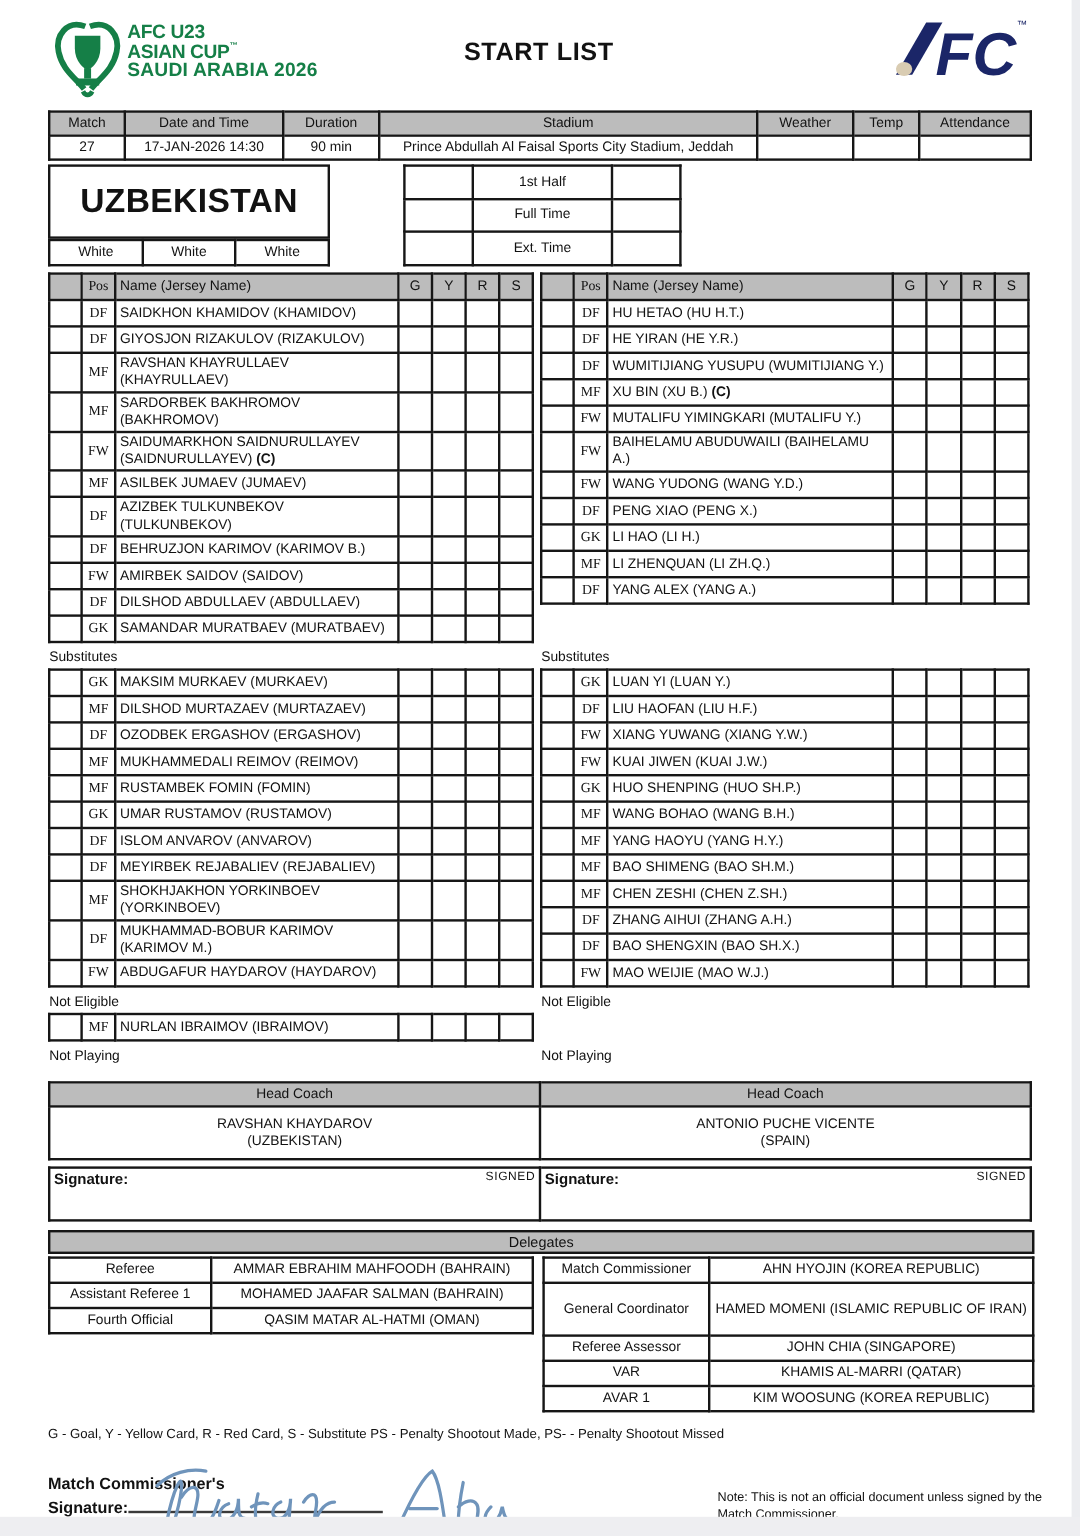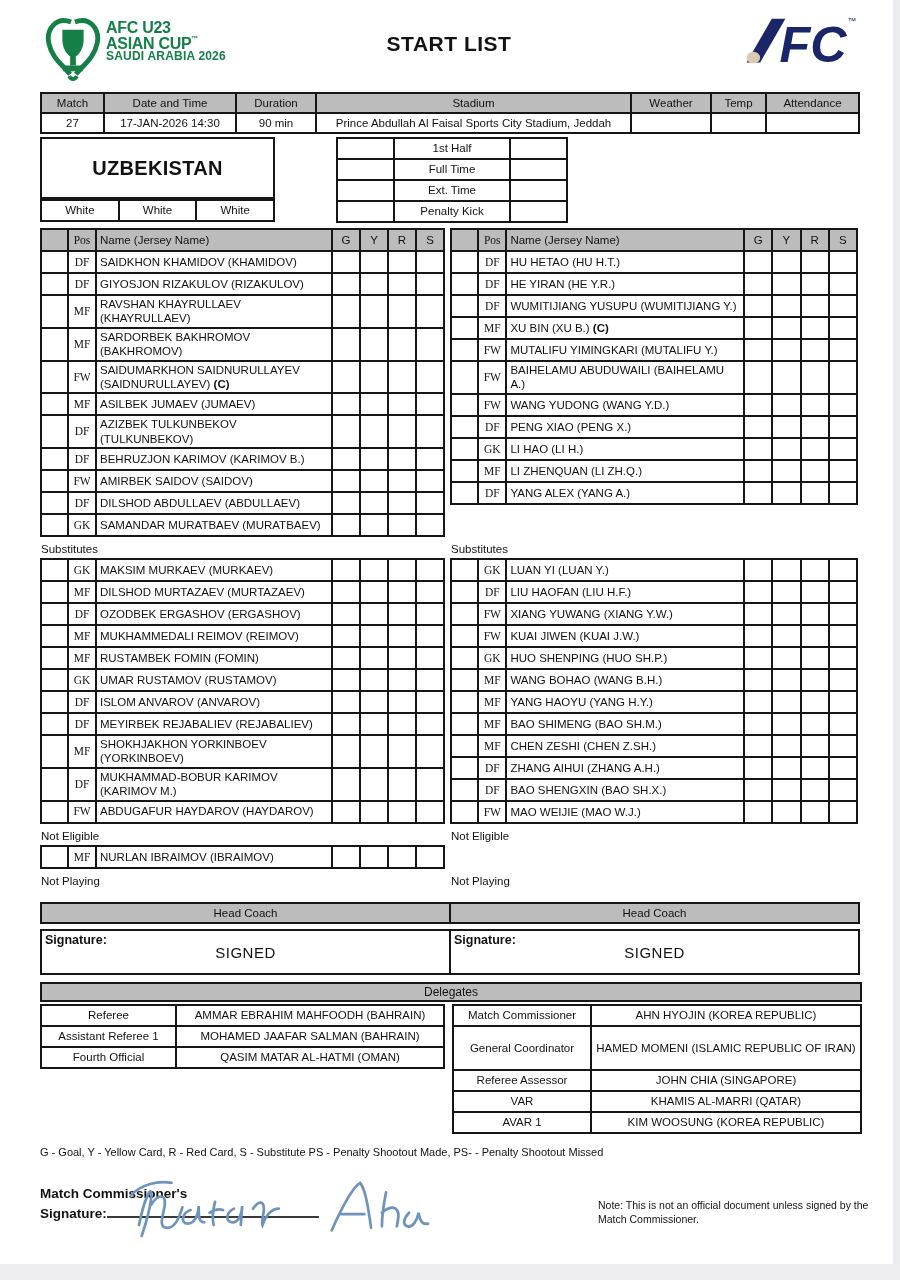--- a/index.html
+++ b/index.html
@@ -12,7 +12,7 @@
   
   .hdr{position:relative;height:92px;}
   .tlogo{position:absolute;left:4px;top:14px;display:flex;align-items:flex-start;gap:4px;}
-  .tlogo-text{color:#157f47;font-weight:bold;line-height:0.98;letter-spacing:-0.3px;padding-top:6px;} .tl3{font-size:12px;letter-spacing:0.2px;}
+  .tlogo-text{color:#157f47;font-weight:bold;line-height:0.98;letter-spacing:-0.3px;padding-top:6px;} .tl3{font-size:16px;letter-spacing:0.2px;}
   .tm{font-size:7px;vertical-align:top;}
   .page-title{position:absolute;left:0;right:0;top:32px;text-align:center;font-size:21px;font-weight:bold;letter-spacing:0.5px;}
   .afc{position:absolute;right:2px;top:12px;}

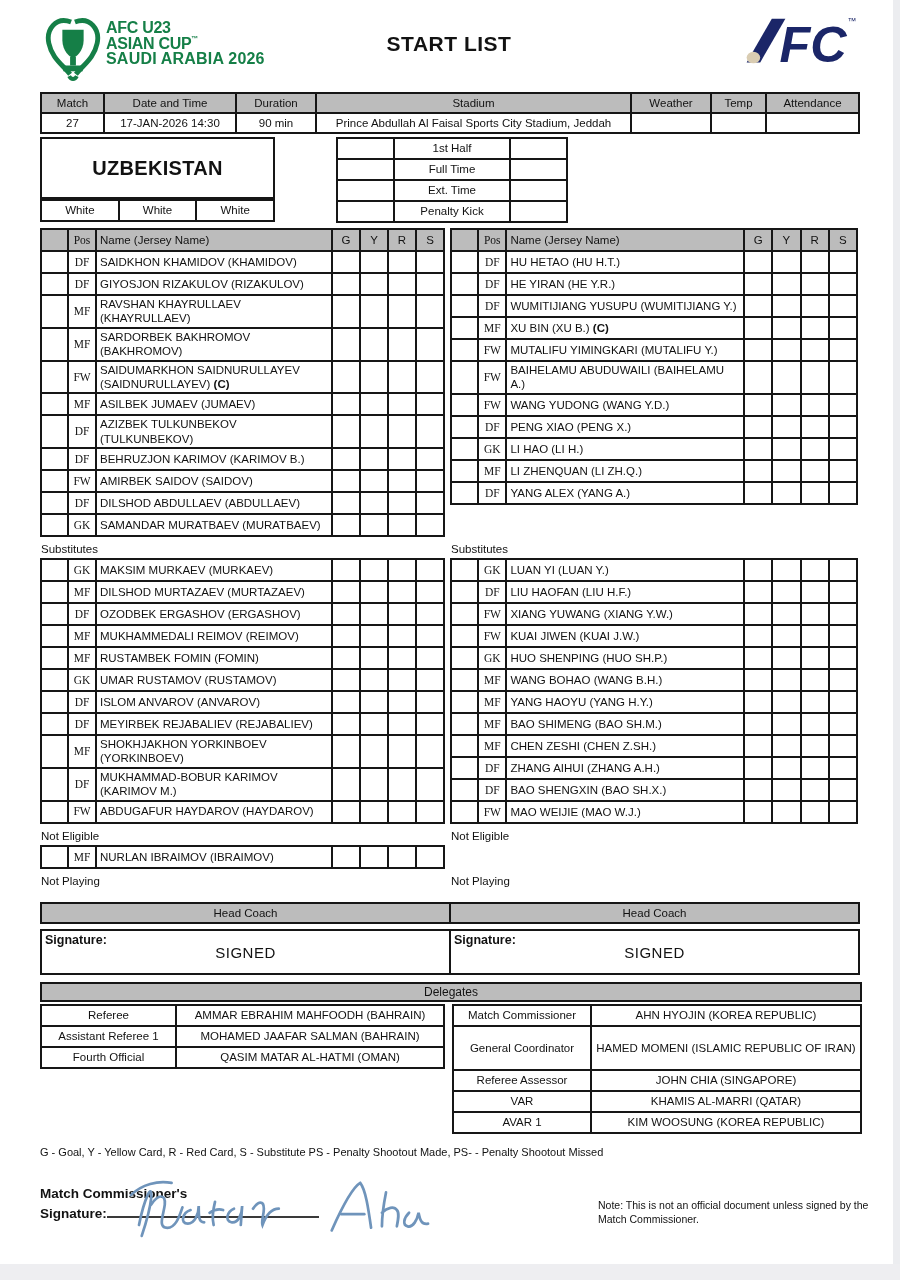--- a/index.html
+++ b/index.html
@@ -31,7 +31,7 @@
   .tcol{width:235px;}
   .tcol.right{width:232px;}
   .gapcol{width:61px;} .gapcol2{width:60px;}
-  .tname{border:2px solid #161616;height:58px;display:flex;align-items:center;justify-content:center;font-size:20px;font-weight:bold;letter-spacing:0.3px;}
+  .tname{border:2px solid #161616;height:58px;display:flex;align-items:center;justify-content:center;font-size:28px;font-weight:bold;letter-spacing:0.3px;}
   .kit{width:100%;}
   .kit td{text-align:center;height:17px;}
   .score{width:230px;}

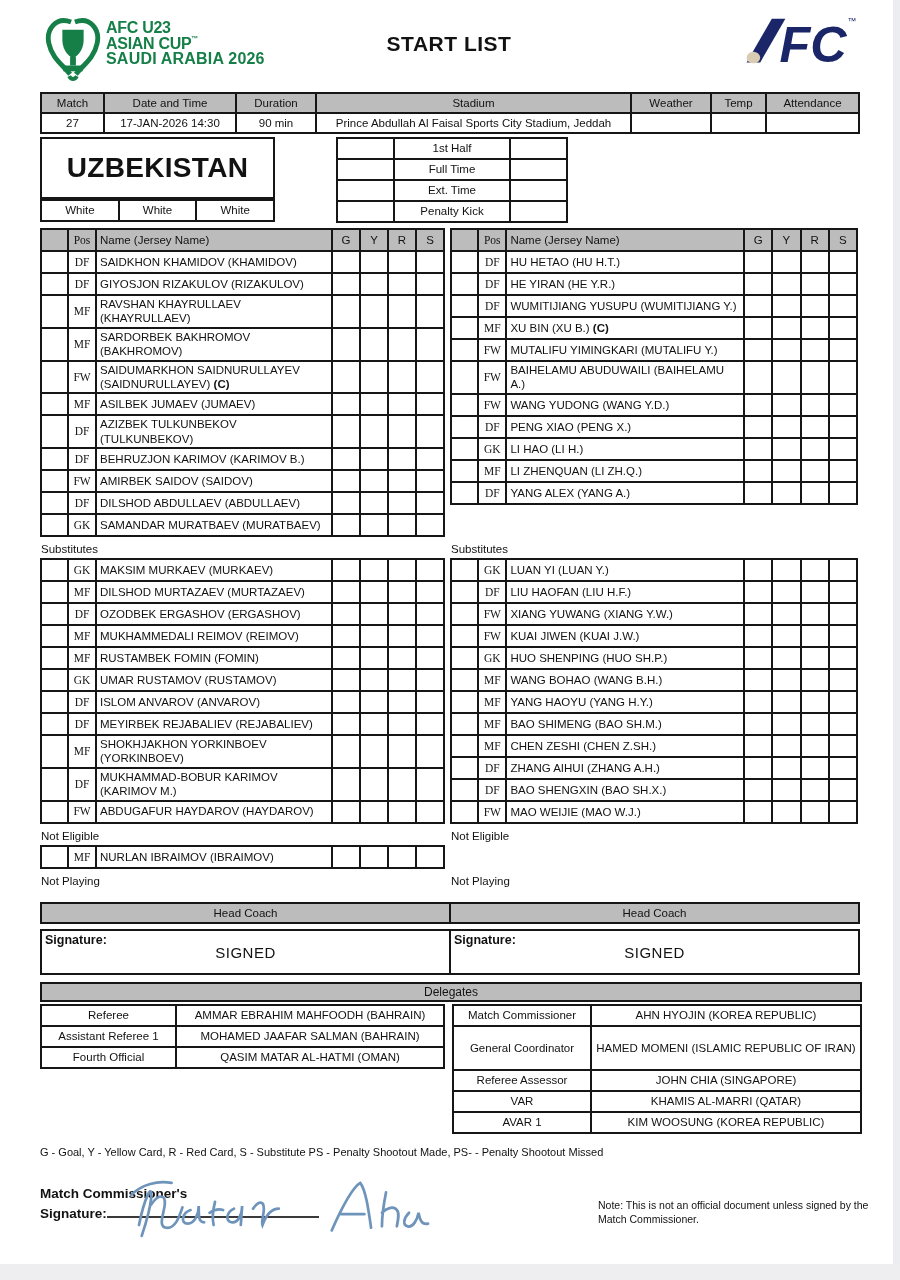--- a/index.html
+++ b/index.html
@@ -175,11 +175,6 @@
        <td class="sc-label">Ext. Time</td>
        <td class="sc-box">&nbsp;</td>
      </tr>
-            <tr>
-       <td class="sc-box">&nbsp;</td>
-       <td class="sc-label">Penalty Kick</td>
-       <td class="sc-box">&nbsp;</td>
-     </tr>
           </tbody>
       </table>
       <div class="gapcol2"></div>

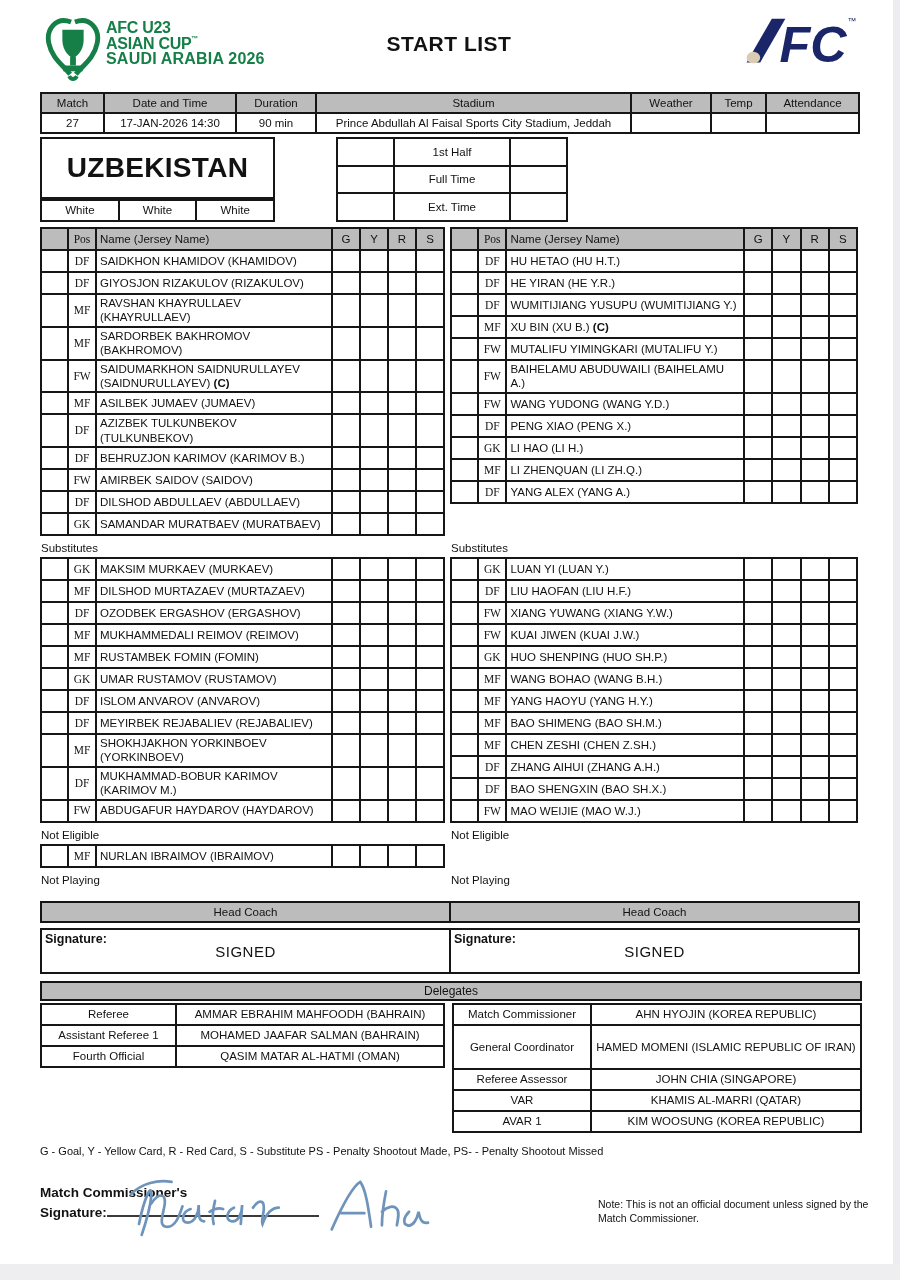--- a/index.html
+++ b/index.html
@@ -702,6 +702,16 @@
           <td>Head Coach</td>
           <td>Head Coach</td>
         </tr>
+        <tr>
+          <td class="hc-name-cell">
+            <div>RAVSHAN KHAYDAROV</div>
+            <div>(UZBEKISTAN)</div>
+          </td>
+          <td class="hc-name-cell">
+            <div>ANTONIO PUCHE VICENTE</div>
+            <div>(SPAIN)</div>
+          </td>
+        </tr>
       </tbody>
     </table>
 

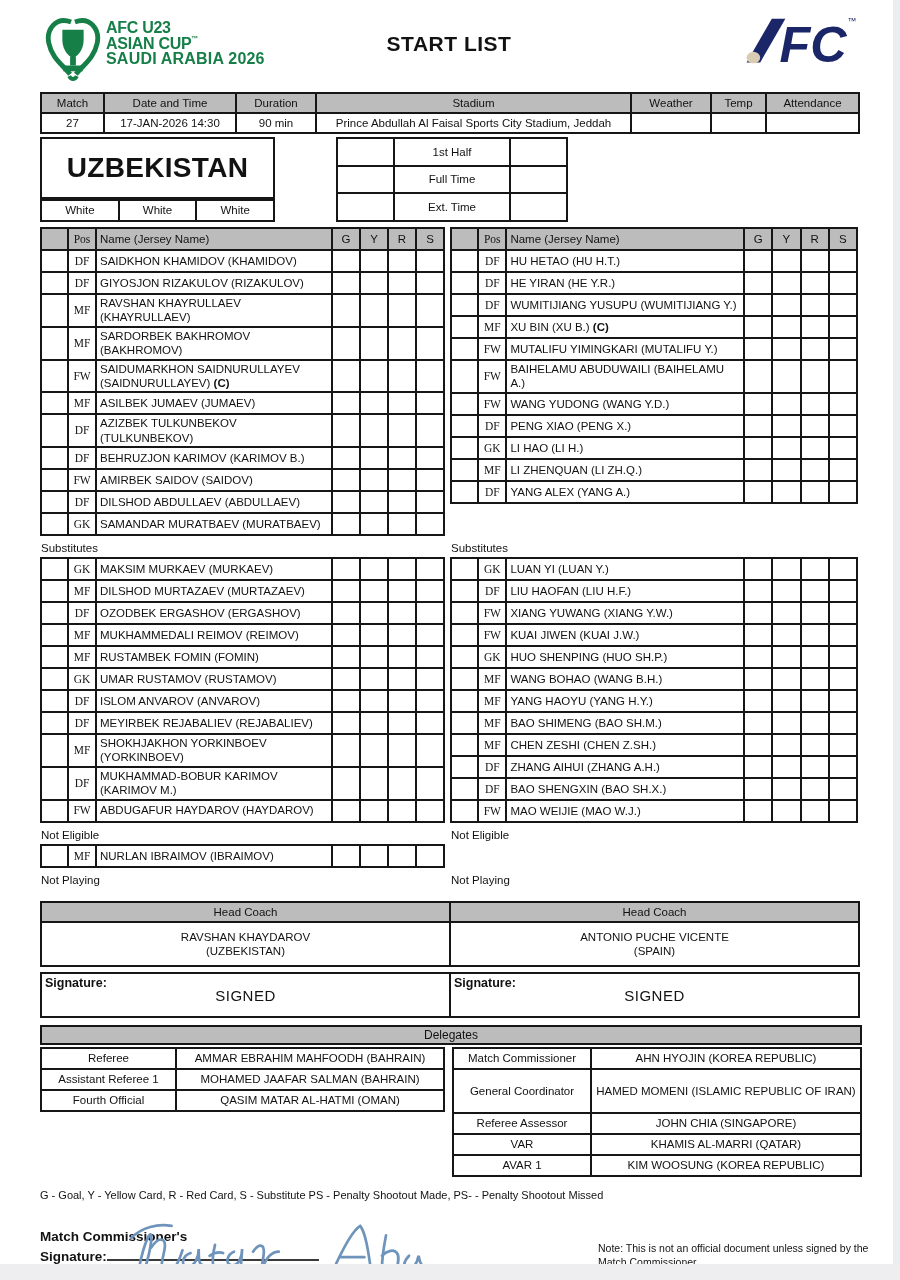--- a/index.html
+++ b/index.html
@@ -56,7 +56,7 @@
   .sigtbl{width:818px;margin-top:5px;}
   .sigtbl td{height:40px;position:relative;vertical-align:top;}
   .sig-word{position:absolute;left:3px;top:2px;font-weight:bold;font-size:12.5px;}
-  .signed{text-align:center;font-size:15px;margin-top:12px;letter-spacing:0.5px;}
+  .signed{text-align:right;font-size:10px;letter-spacing:0.5px;}
 
   
   .dbar{width:818px;margin-top:7px;border:2px solid #161616;background:#bcbcbc;height:16px;text-align:center;font-size:12px;line-height:16px;}

